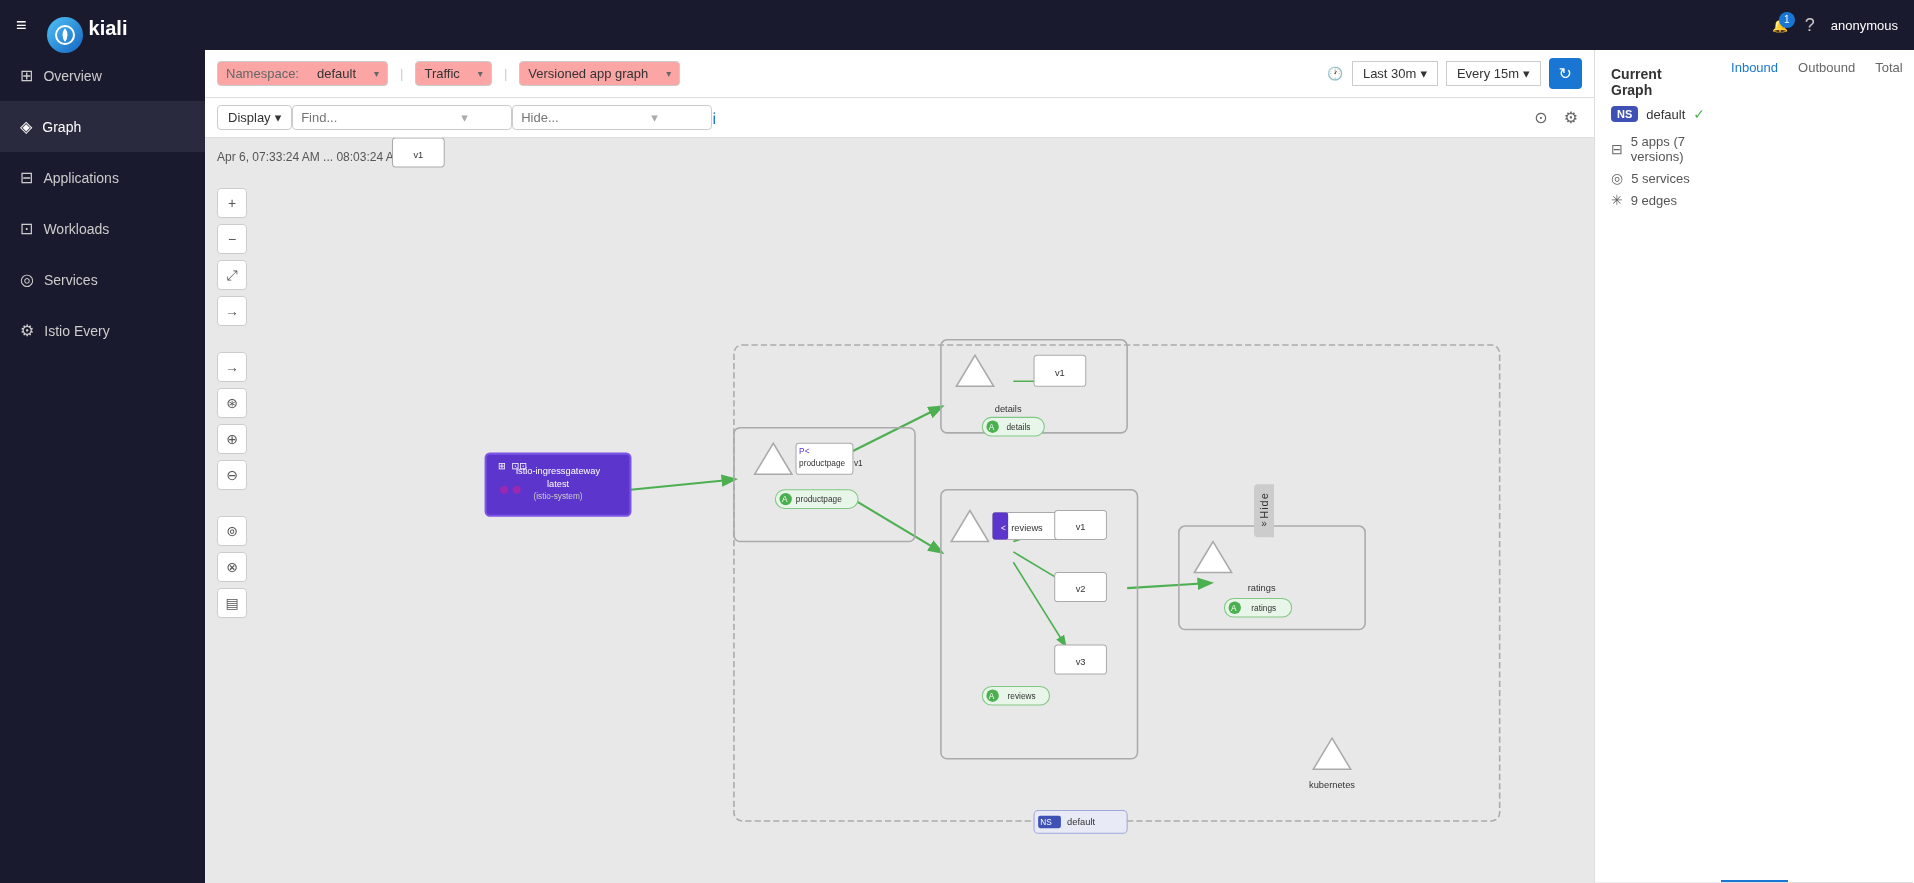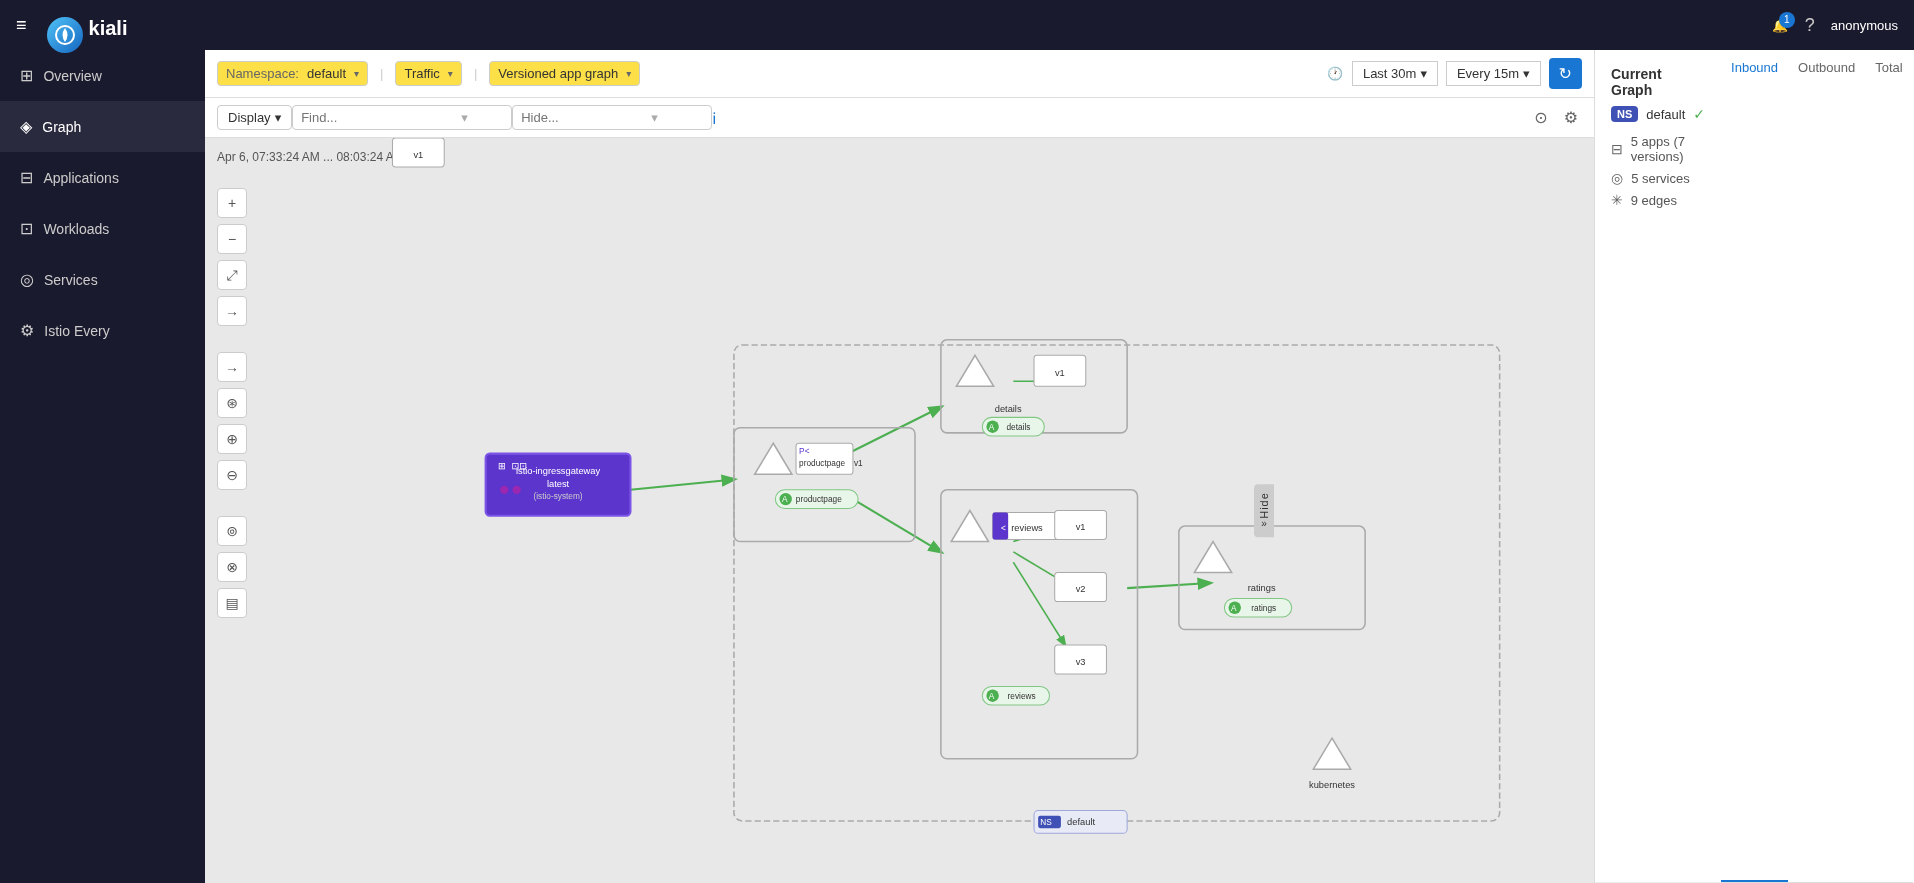--- a/index.html
+++ b/index.html
@@ -57,8 +57,8 @@
       border-bottom: 1px solid #ddd; flex-wrap: wrap;
     }
     .toolbar-dropdown {
-      display: flex; align-items: center; gap: 8px; border: 1px solid #ccc;
-      border-radius: 4px; padding: 4px 8px; cursor: pointer; background: #fde047; font-size: 13px;
+      display: flex; align-items: center; gap: 18px; border: 1px solid #ccc;
+      border-radius: 4px; padding: 4px 8px; cursor: pointer; background: #fca5a5; font-size: 13px;
     }
     .toolbar-dropdown .label { color: #666; }
     .toolbar-dropdown .value { color: #333; font-weight: 500; }

